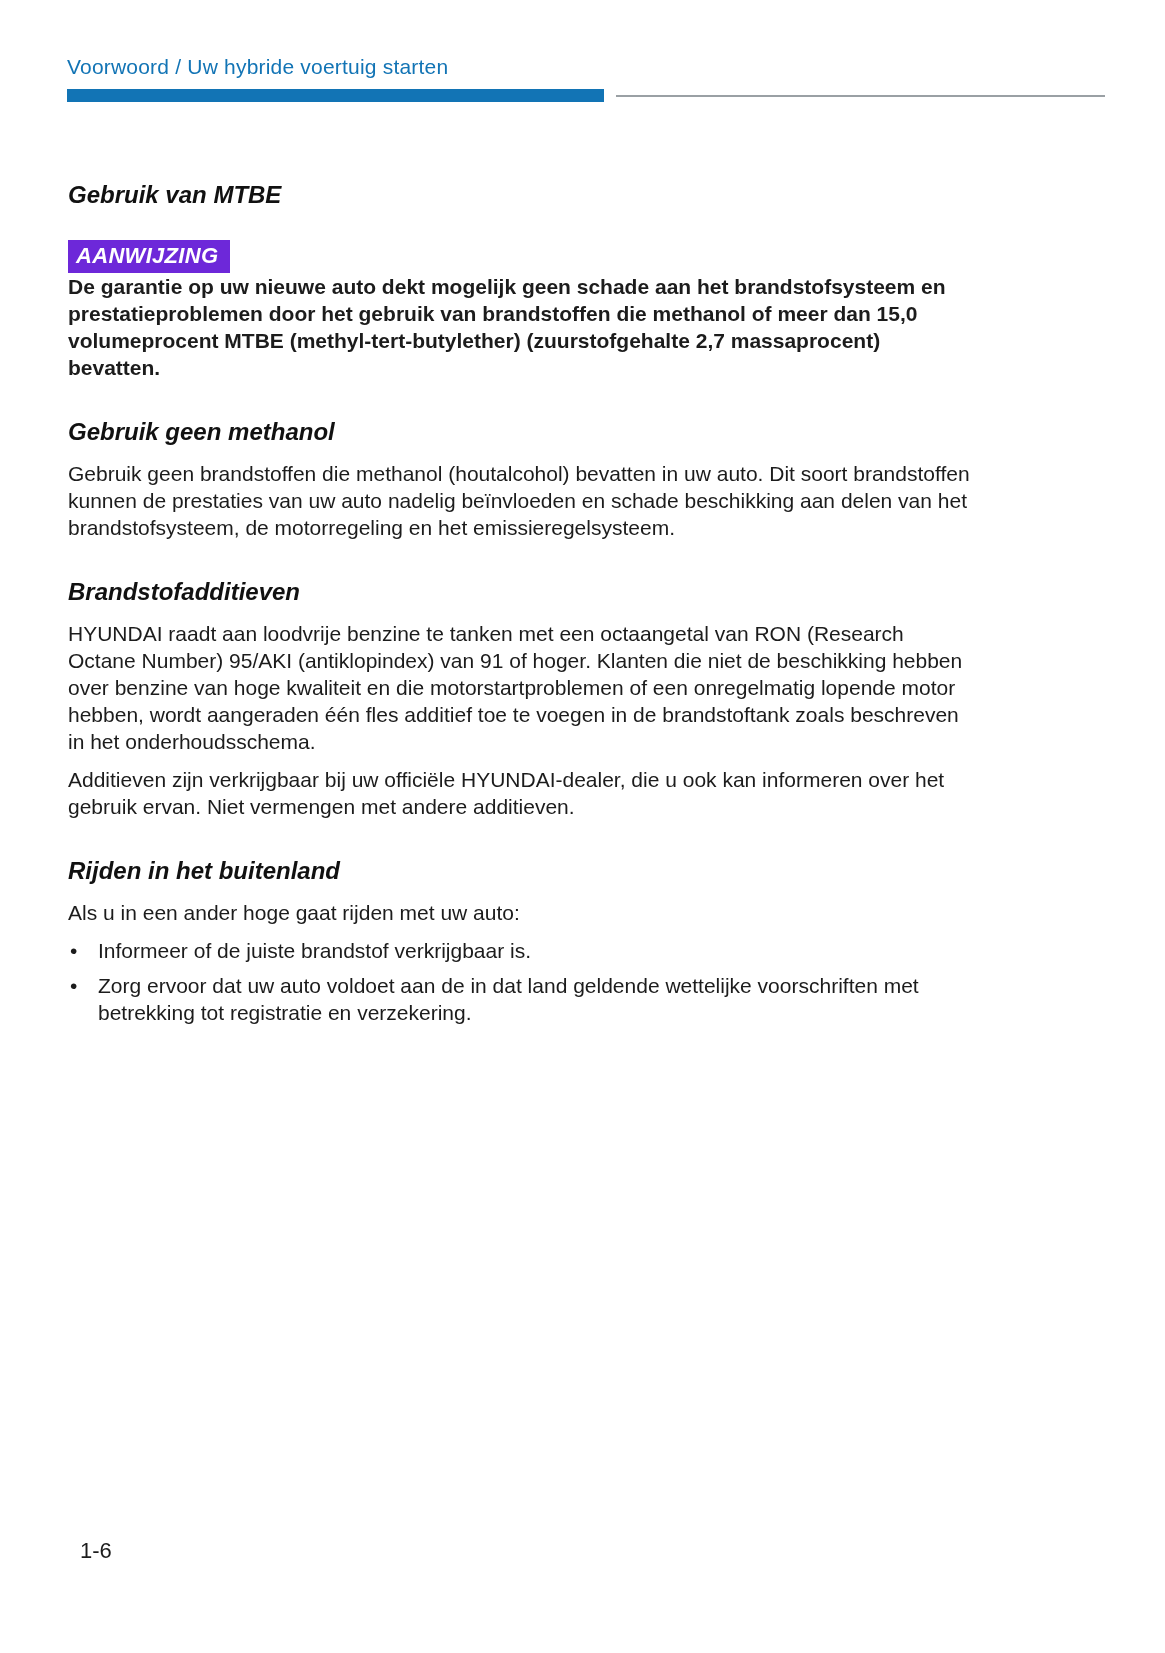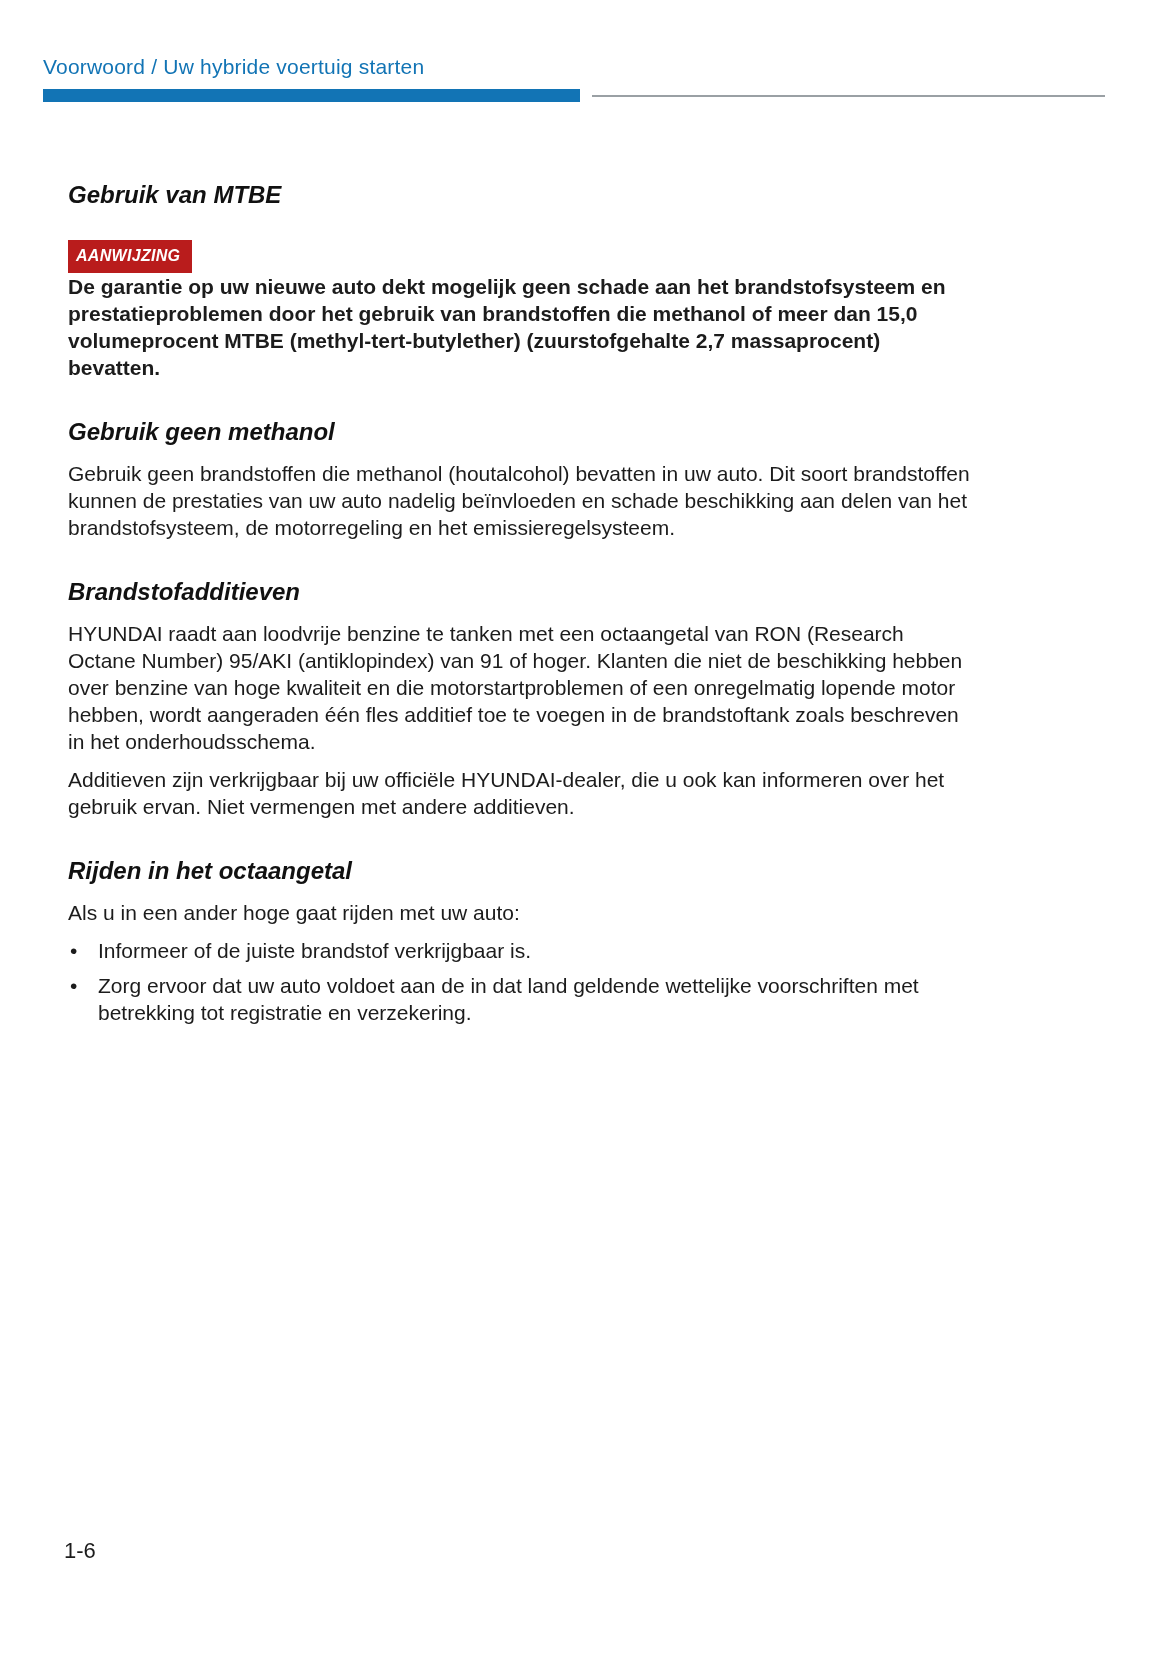--- a/index.html
+++ b/index.html
@@ -15,7 +15,7 @@
   }
 
   
-  .header { padding: 54px 60px 0 43px; }
+  .header { padding: 54px 60px 0 43px; margin-left: 24px; }
   .breadcrumb {
     color: #1274b5;
     font-size: 21px;

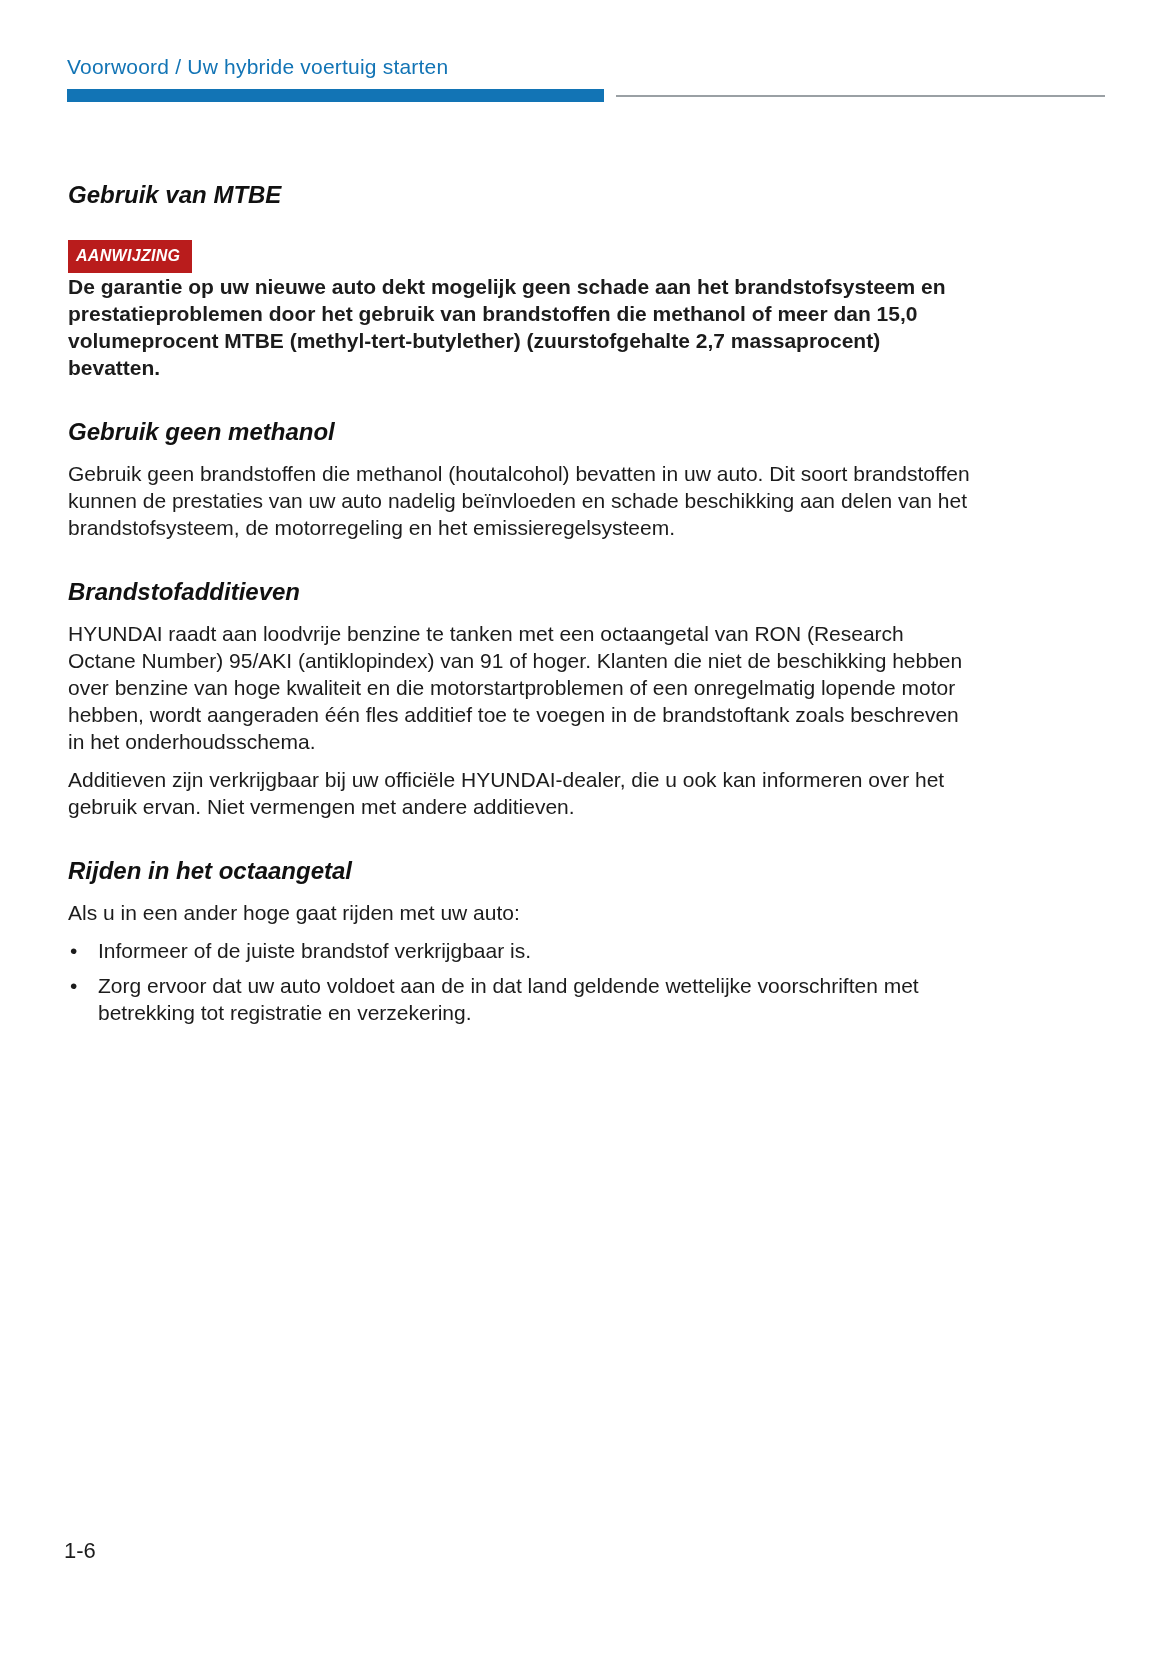--- a/index.html
+++ b/index.html
@@ -67,11 +67,11 @@
   .notice { margin: 30px 0 26px 0; }
   .notice-label {
     display: inline-block;
-    background: #b91c1c;
+    background: #6d28d9;
     color: #ffffff;
     font-weight: bold;
     font-style: italic;
-    font-size: 16px;
+    font-size: 22px;
     line-height: 24px;
     padding: 4px 12px 5px 8px;
     letter-spacing: 0.3px;

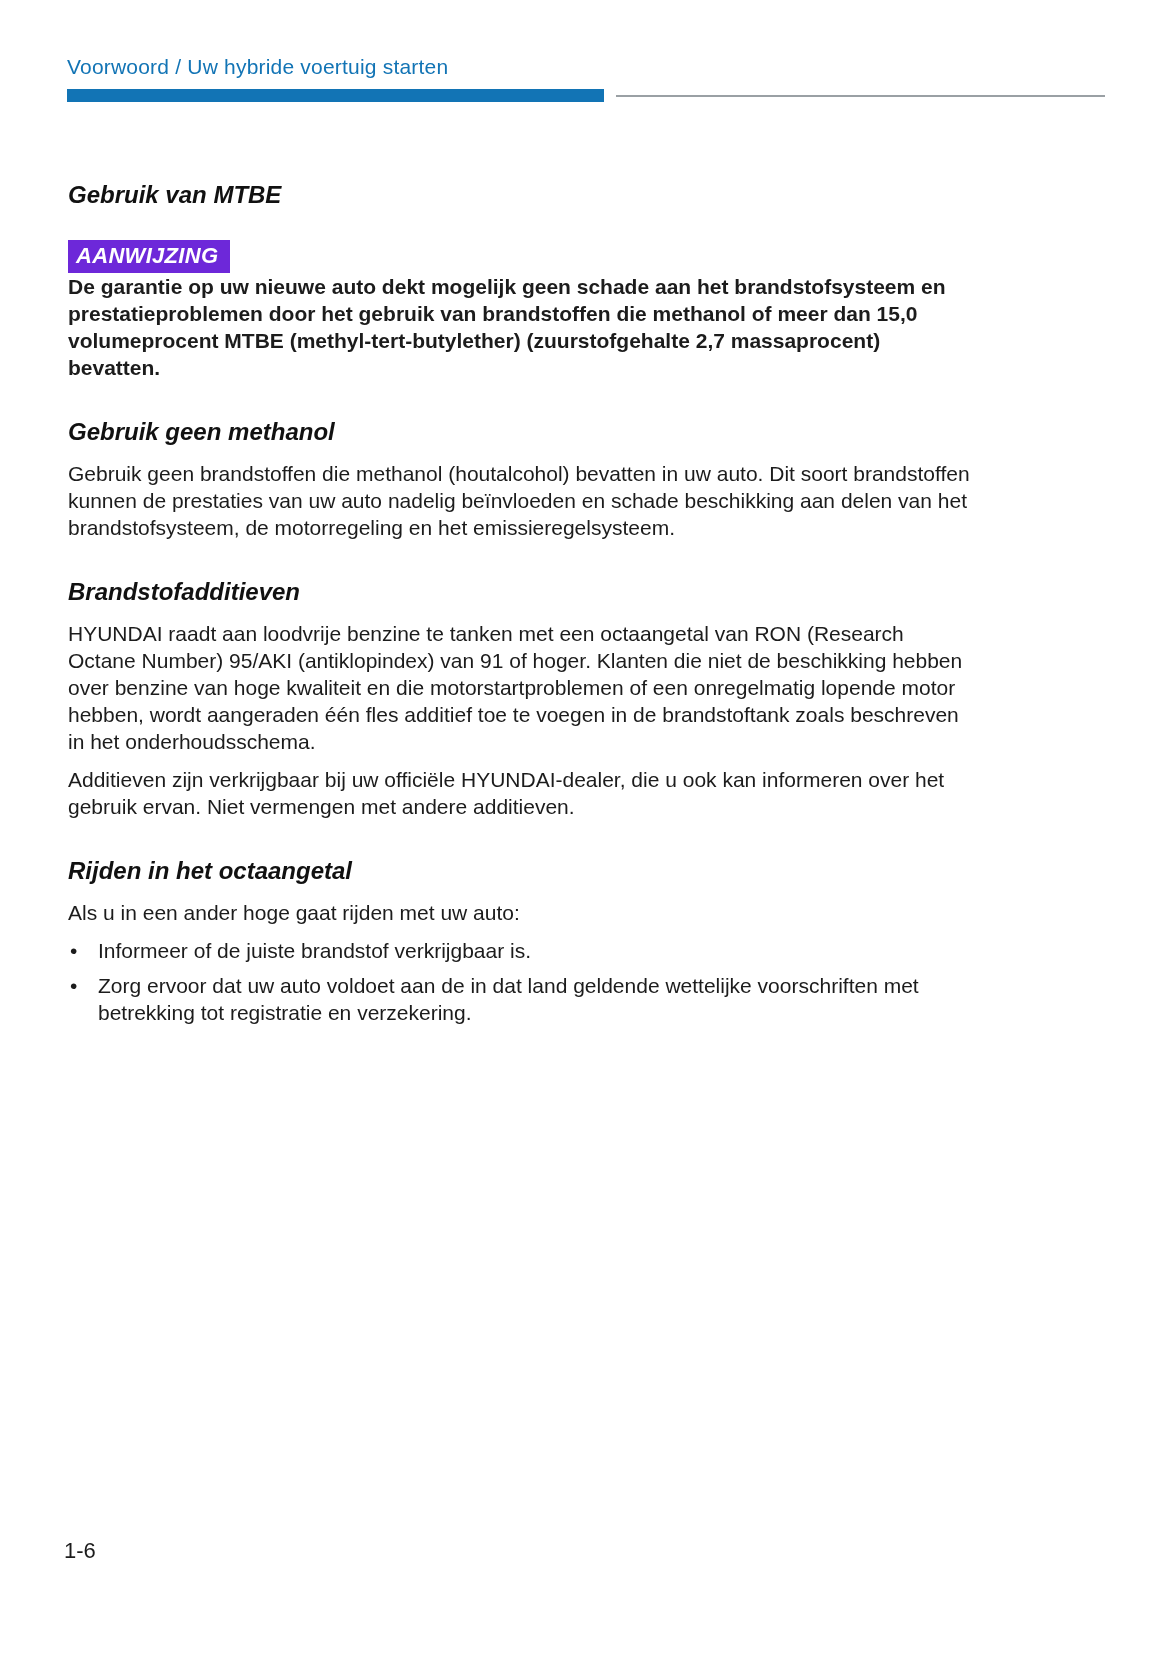--- a/index.html
+++ b/index.html
@@ -150,7 +150,7 @@
     </section>
 
     <section>
-      <h2 class="section-title">Rijden in het octaangetal</h2>
+      <h2 class="section-title">Rijden in het buitenland</h2>
       <p class="body-text">Als u in een ander hoge gaat rijden met uw auto:</p>
       <ul class="bullet-list">
         <li>Informeer of de juiste brandstof verkrijgbaar is.</li>

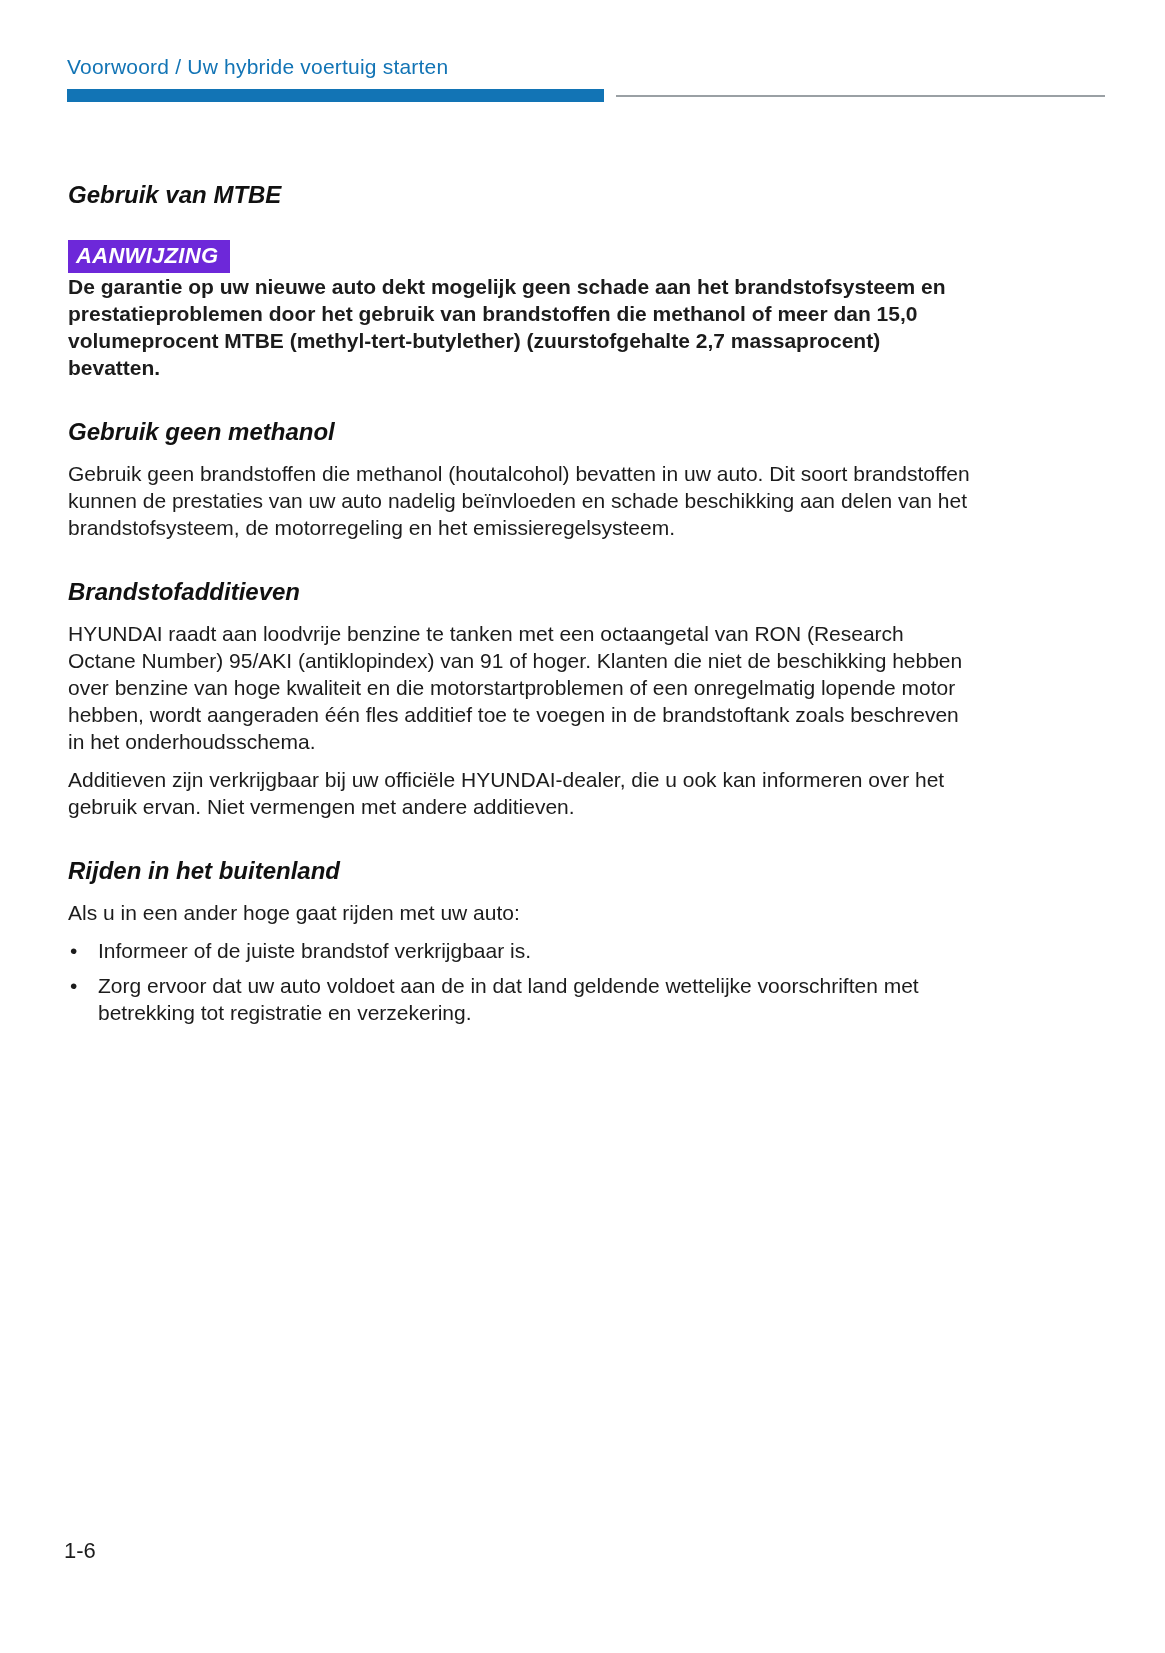--- a/index.html
+++ b/index.html
@@ -106,7 +106,7 @@
   
   .page-number {
     position: absolute;
-    left: 64px;
+    left: 80px;
     top: 1538px;
     font-size: 22px;
     color: #1c1c1c;

